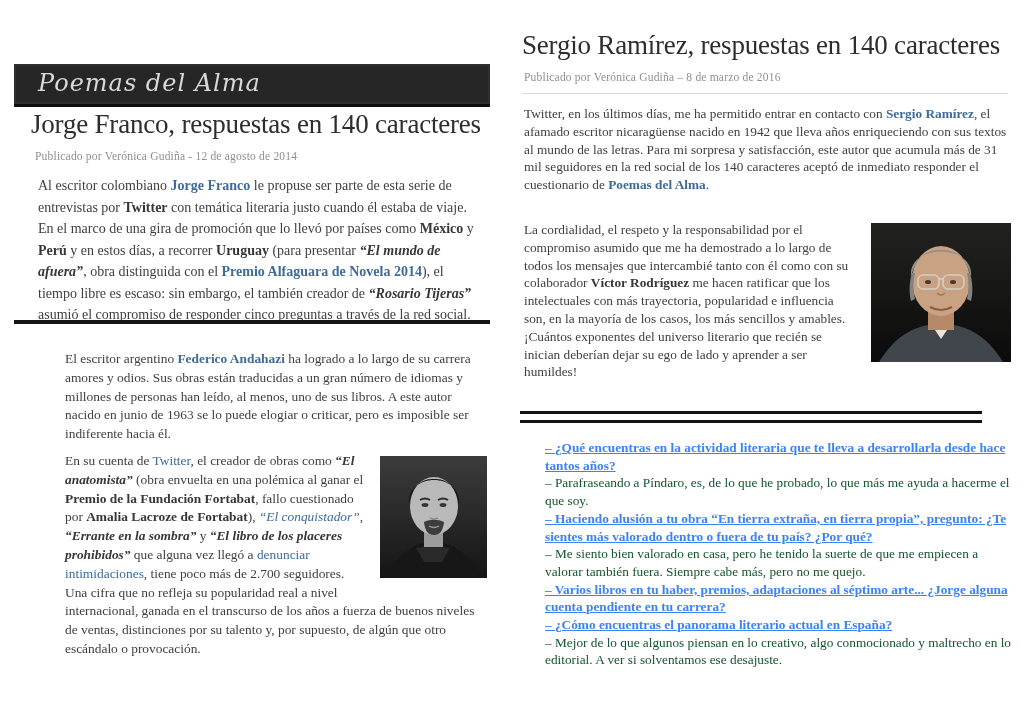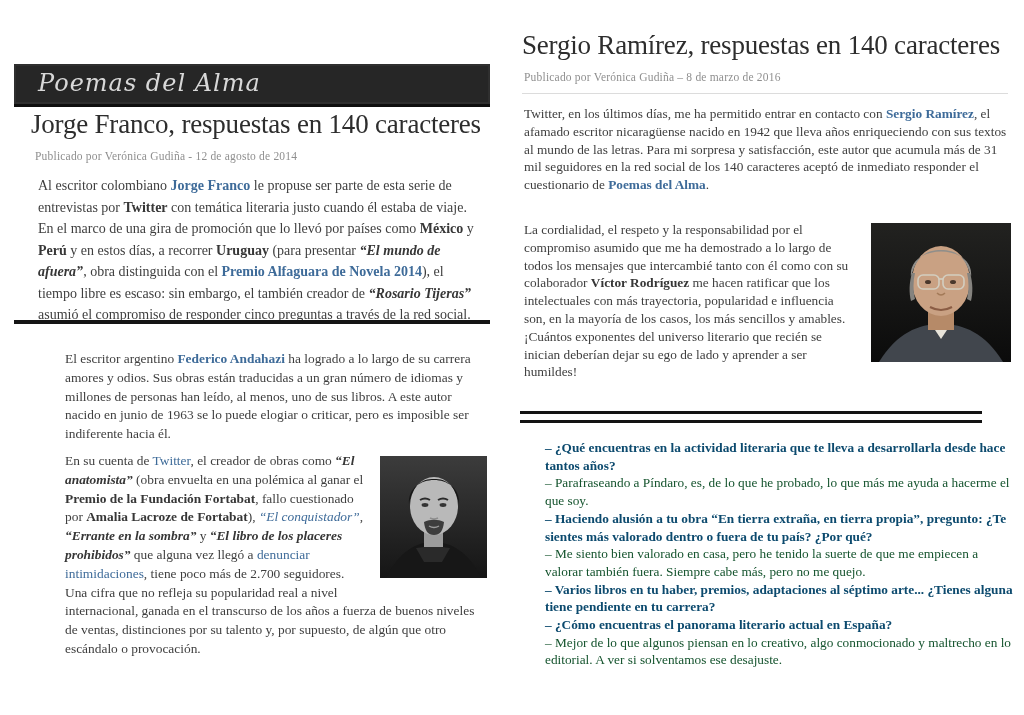--- a/index.html
+++ b/index.html
@@ -41,7 +41,7 @@
 
   .qa { position:absolute; top:439px; left:25px; width:468px; font-size:13.3px; line-height:17.7px; }
   .qa-line { color:#14532d; }
-  .qa-line.b { color:#0c4a6e; }
+  .qa-line.b { color:#3b82f6;text-decoration:underline; }
 
   .b  { font-weight:700; color:#373737; }
   .i  { font-style:italic; }

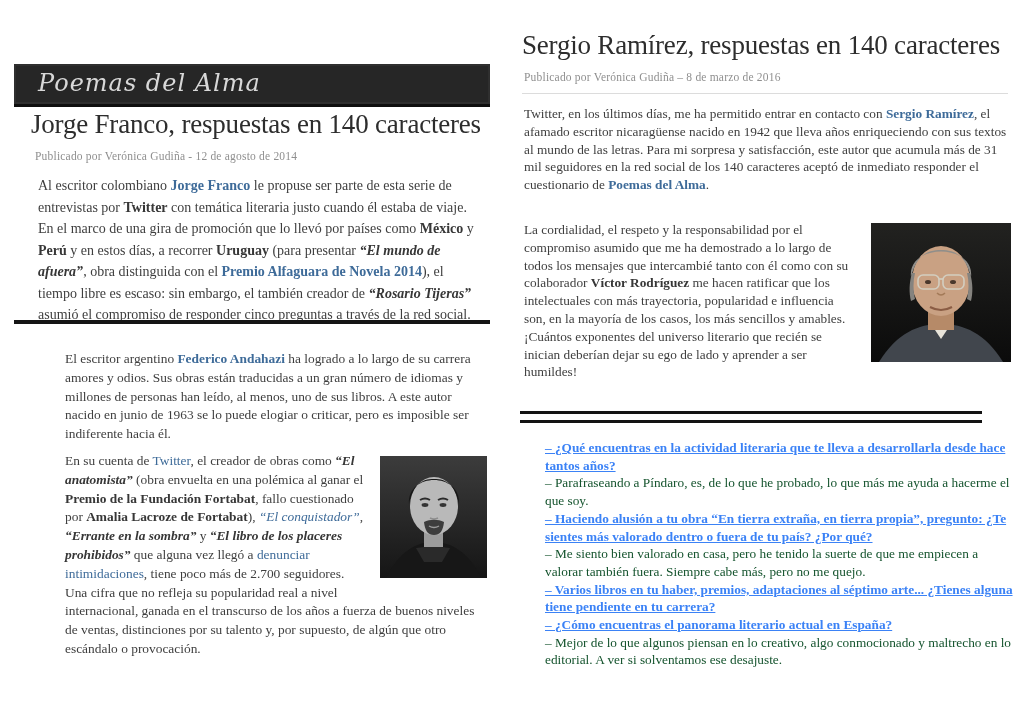--- a/index.html
+++ b/index.html
@@ -147,7 +147,7 @@
 
         <div class="qa-line">– Me siento bien valorado en casa, pero he tenido la suerte de que me empiecen a valorar también fuera. Siempre cabe más, pero no me quejo.</div>
 
-        <div class="qa-line b">– Varios libros en tu haber, premios, adaptaciones al séptimo arte... ¿Tienes alguna tiene pendiente en tu carrera?</div>
+        <div class="qa-line b">– Varios libros en tu haber, premios, adaptaciones al séptimo arte... ¿Jorge alguna cuenta pendiente en tu carrera?</div>
 
 
         <div class="qa-line b">– ¿Cómo encuentras el panorama literario actual en España?</div>

